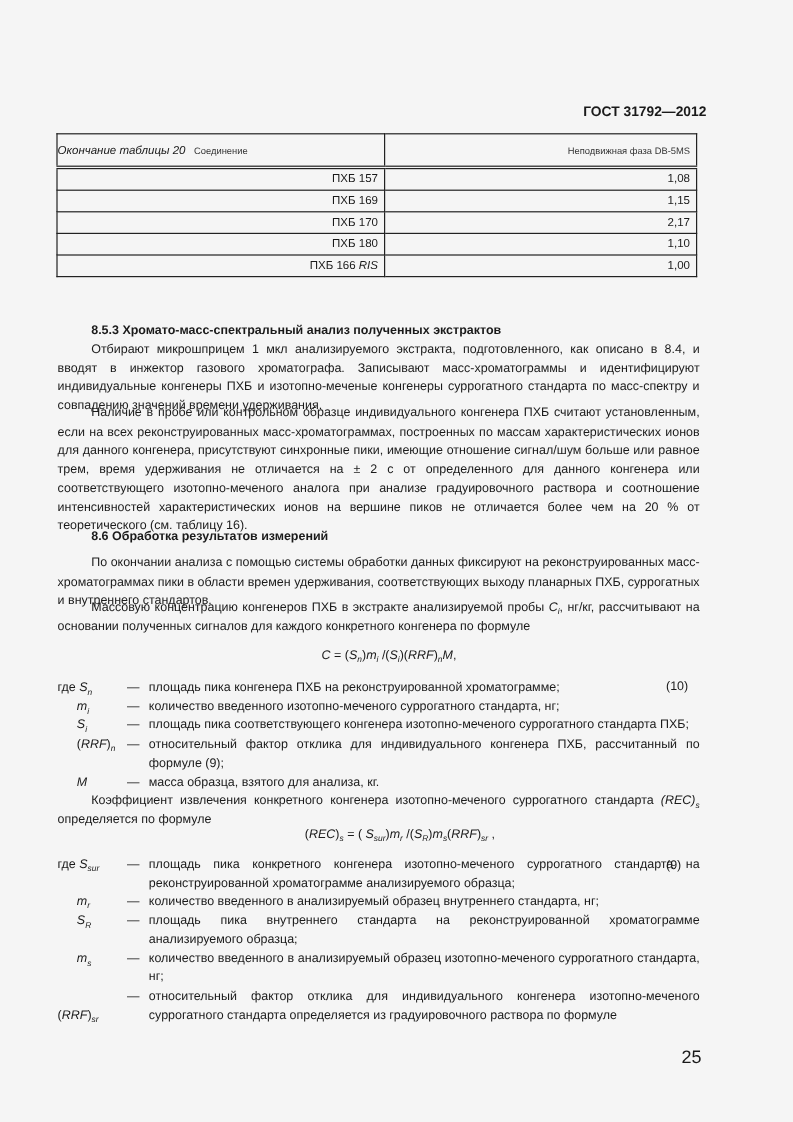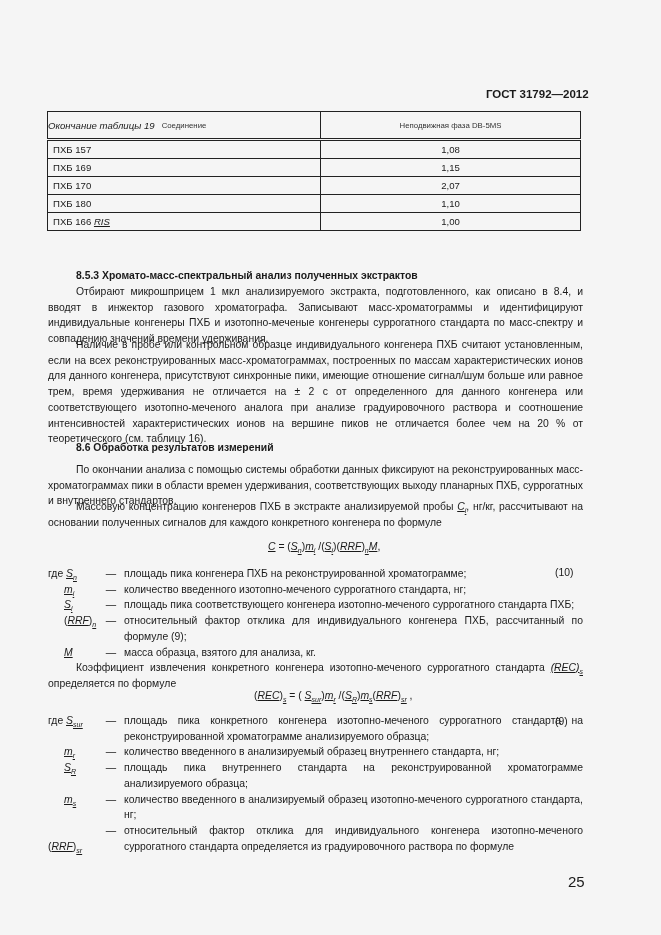--- a/index.html
+++ b/index.html
@@ -32,7 +32,7 @@
 <body>
 
 <div class="abs header-code">ГОСТ 31792—2012</div>
-<div class="abs caption">Окончание таблицы 19</div>
+<div class="abs caption">Окончание таблицы 20</div>
 
 <table class="t">
   <thead>

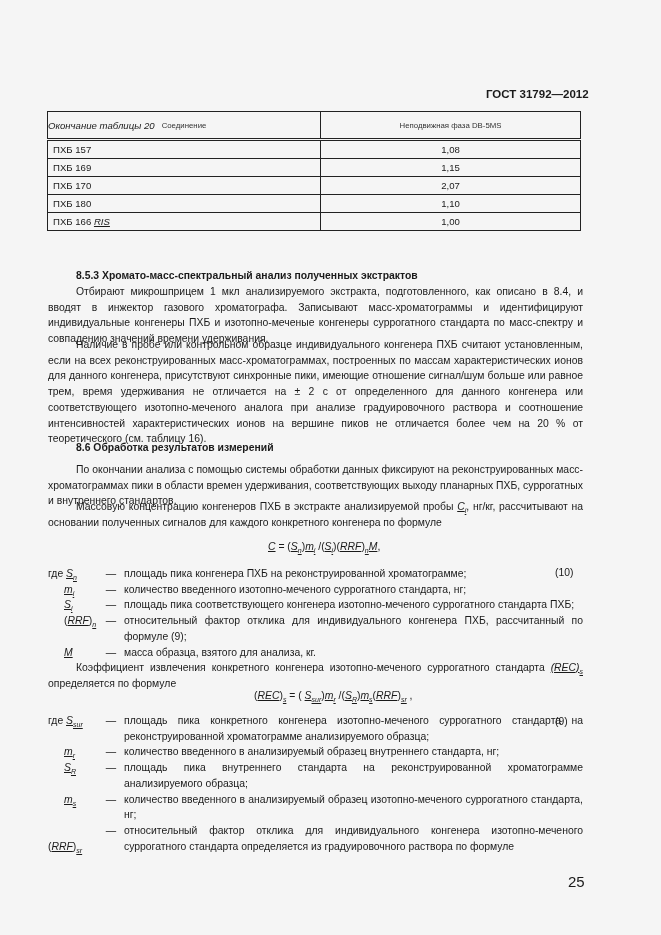--- a/index.html
+++ b/index.html
@@ -14,7 +14,7 @@
   table.t td { border:1px solid #222; padding:0 5px; height:17px; }
   table.t thead td { height:26px; text-align:center; font-size:7.8px; color:#333; border-bottom:3px double #222; }
   table.t td.c1 { width:262px; }
-  table.t td.c2 { text-align:center; }
+  table.t td.c2 { text-align:right; }
   .p { position:absolute; left:48px; width:535px; line-height:15.7px; text-align:justify; }
   .p .ind { display:inline-block; width:28px; }
   .h { font-weight:bold; }

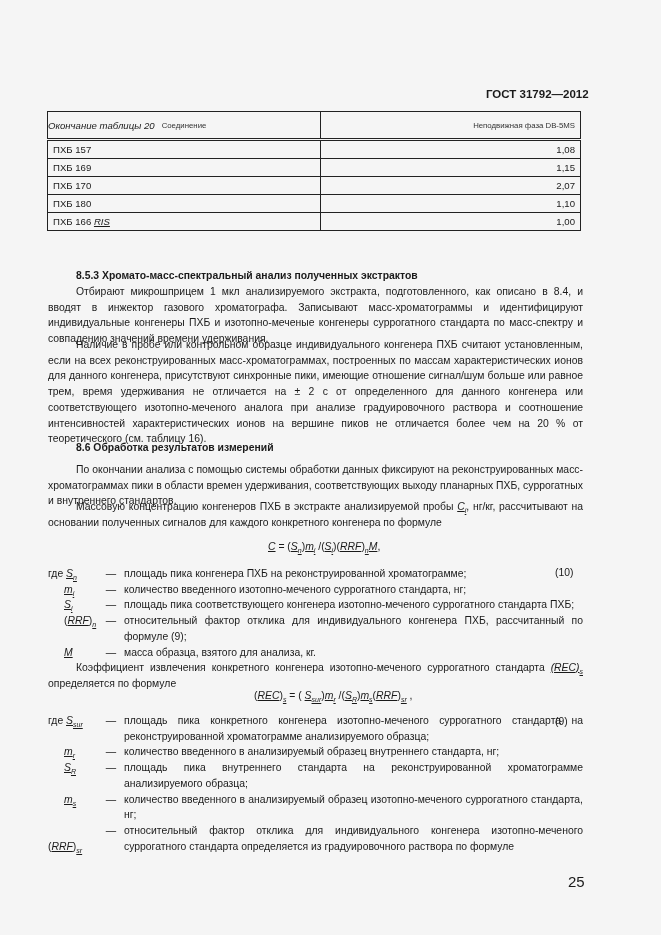--- a/index.html
+++ b/index.html
@@ -11,7 +11,7 @@
   .header-code { left:486px; top:62px; font-weight:bold; font-size:11.5px; }
   .caption { left:48px; top:94px; font-style:italic; font-size:9.6px; }
   table.t { position:absolute; left:47px; top:111px; width:534px; border-collapse:collapse; font-size:9.6px;padding-left:28px; }
-  table.t td { border:1px solid #222; padding:0 5px; height:17px; }
+  table.t td { border:1px solid #222; padding:0 5px; height:17px;text-align:right; }
   table.t thead td { height:26px; text-align:center; font-size:7.8px; color:#333; border-bottom:3px double #222; }
   table.t td.c1 { width:262px; }
   table.t td.c2 { text-align:right; }

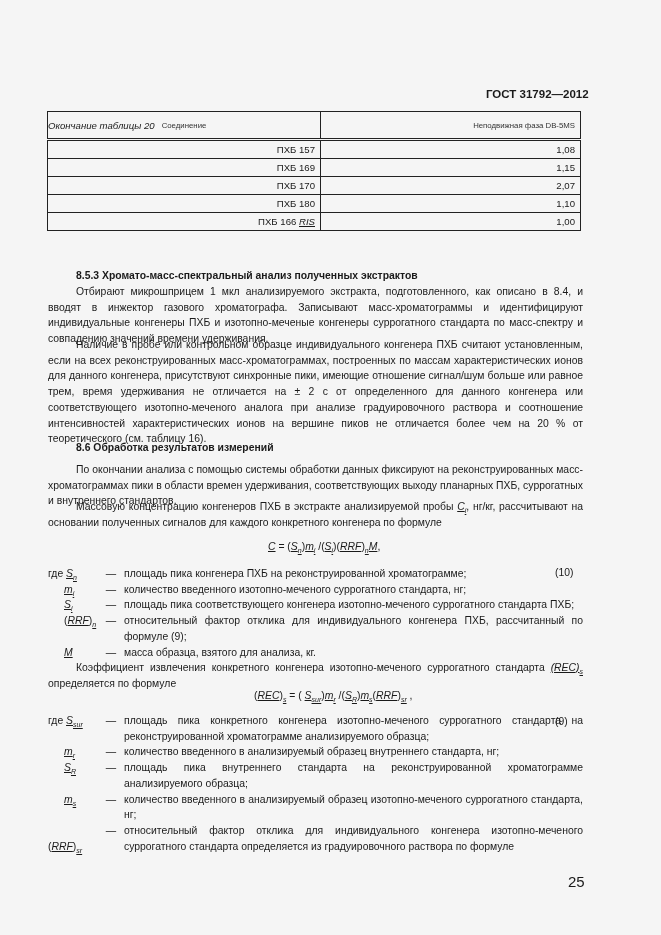--- a/index.html
+++ b/index.html
@@ -52,7 +52,7 @@
       </tr>
       <tr>
         <td class="c1"><span>ПХБ 170</span><i></i></td>
-        <td class="c2">2,07</td>
+        <td class="c2">2,17</td>
       </tr>
       <tr>
         <td class="c1"><span>ПХБ 180</span><i></i></td>

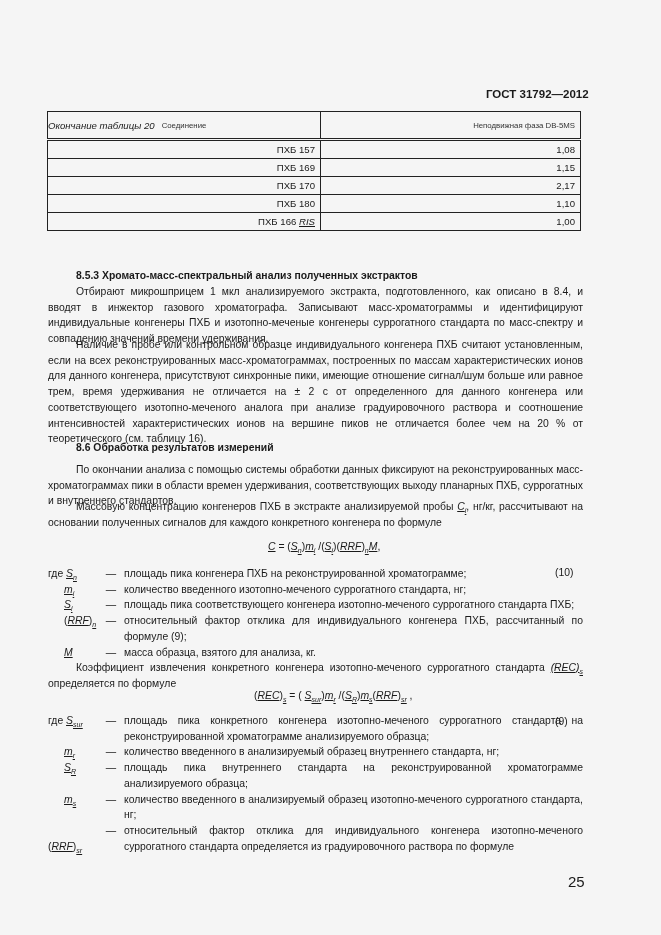--- a/index.html
+++ b/index.html
@@ -19,7 +19,7 @@
   .p .ind { display:inline-block; width:28px; }
   .h { font-weight:bold; }
   .formula { position:absolute; font-style:normal; }
-  i { font-style:italic;text-decoration:underline; }
+  i { font-style:italic; }
   sub { font-size:7px; vertical-align:-3px; line-height:0; }
   .deflist { position:absolute; left:48px; width:535px; }
   .defrow { display:flex; line-height:15.7px; }

